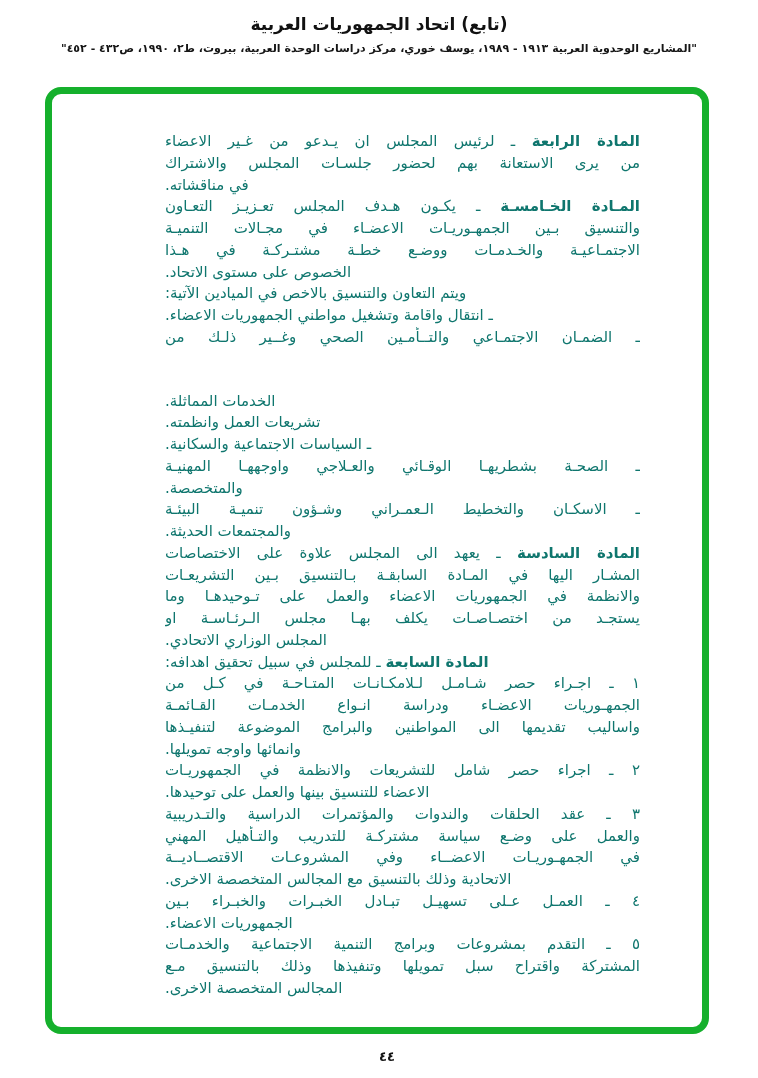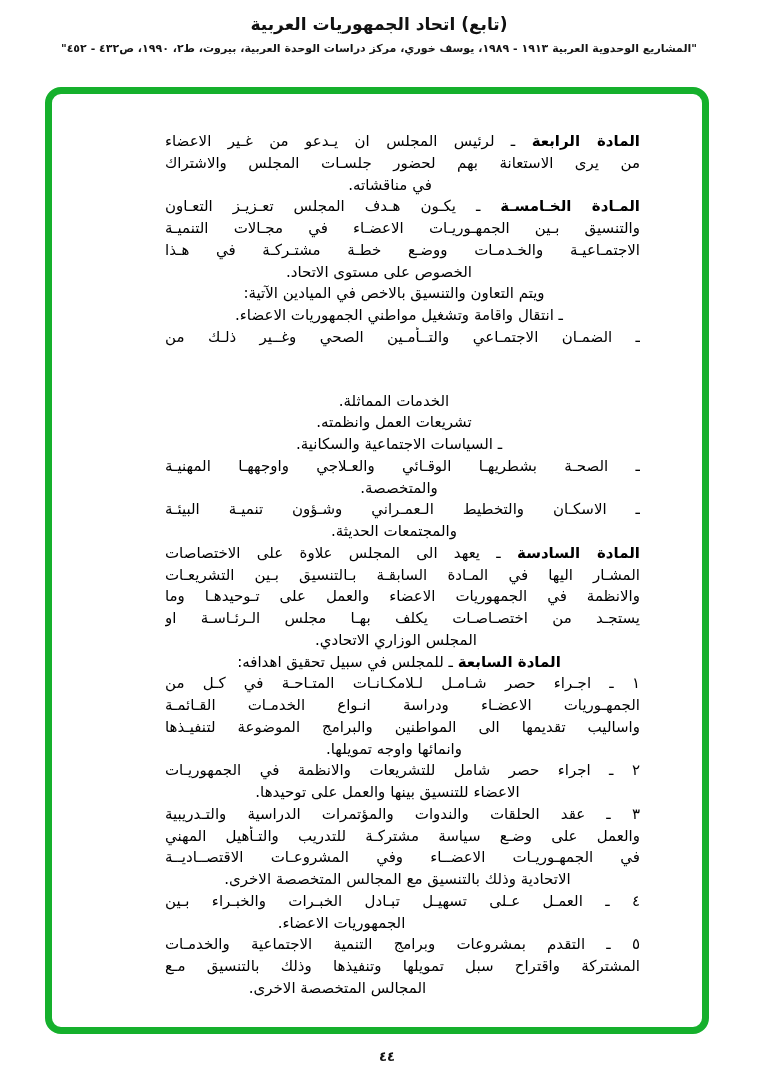--- a/index.html
+++ b/index.html
@@ -58,7 +58,7 @@
     top: 131px;
     width: 475px;
     direction: rtl;
-    color: #000000;
+    color: #0f766e;
   }
   .line {
     height: 21.75px;

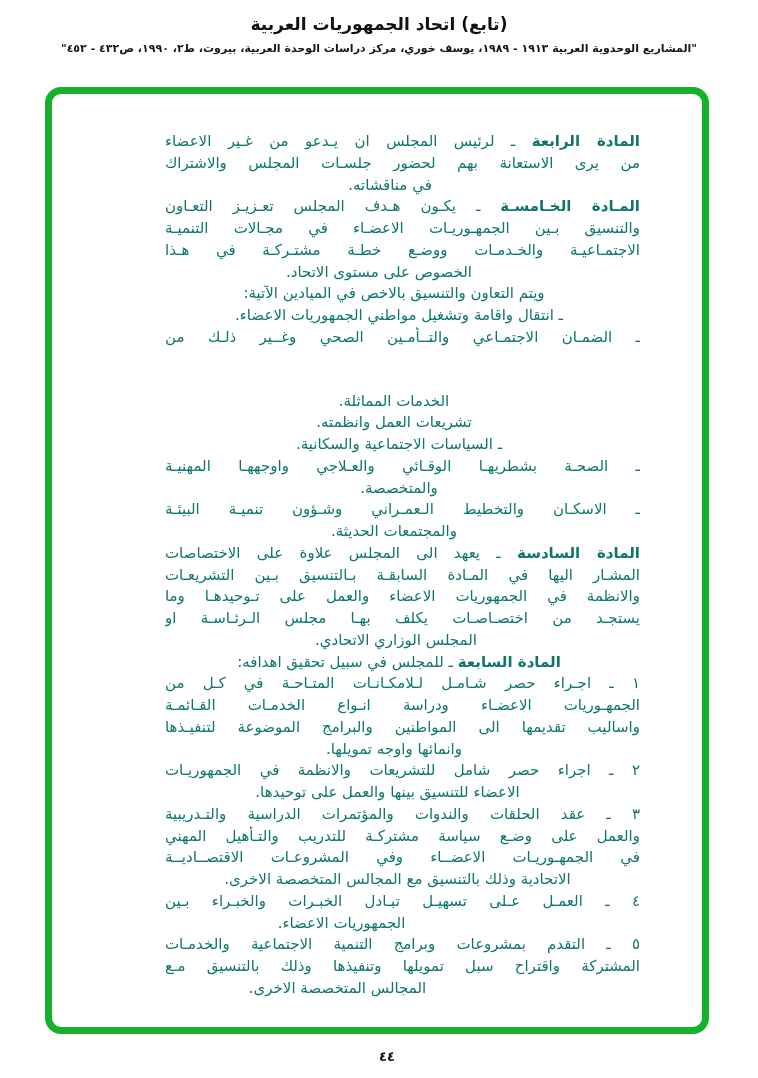--- a/index.html
+++ b/index.html
@@ -74,7 +74,7 @@
     overflow: hidden;
   }
   .line.right {
-    text-align: center;
+    text-align: left;
   }
   .line b { font-weight: bold; }
   

